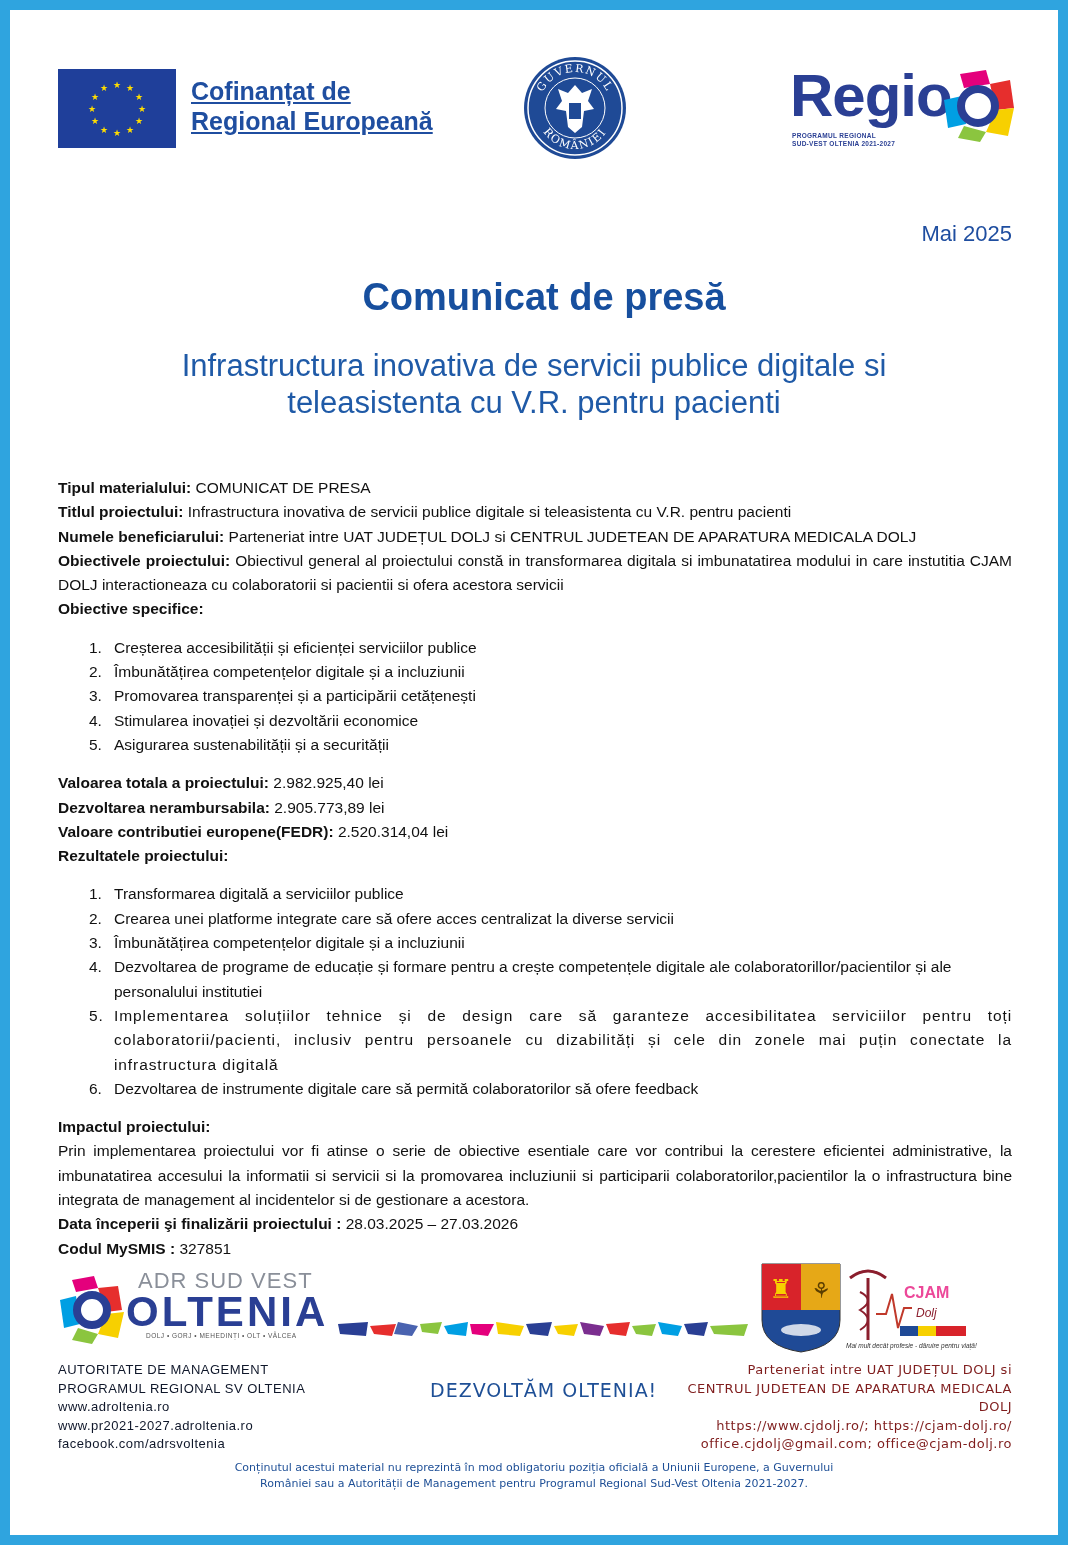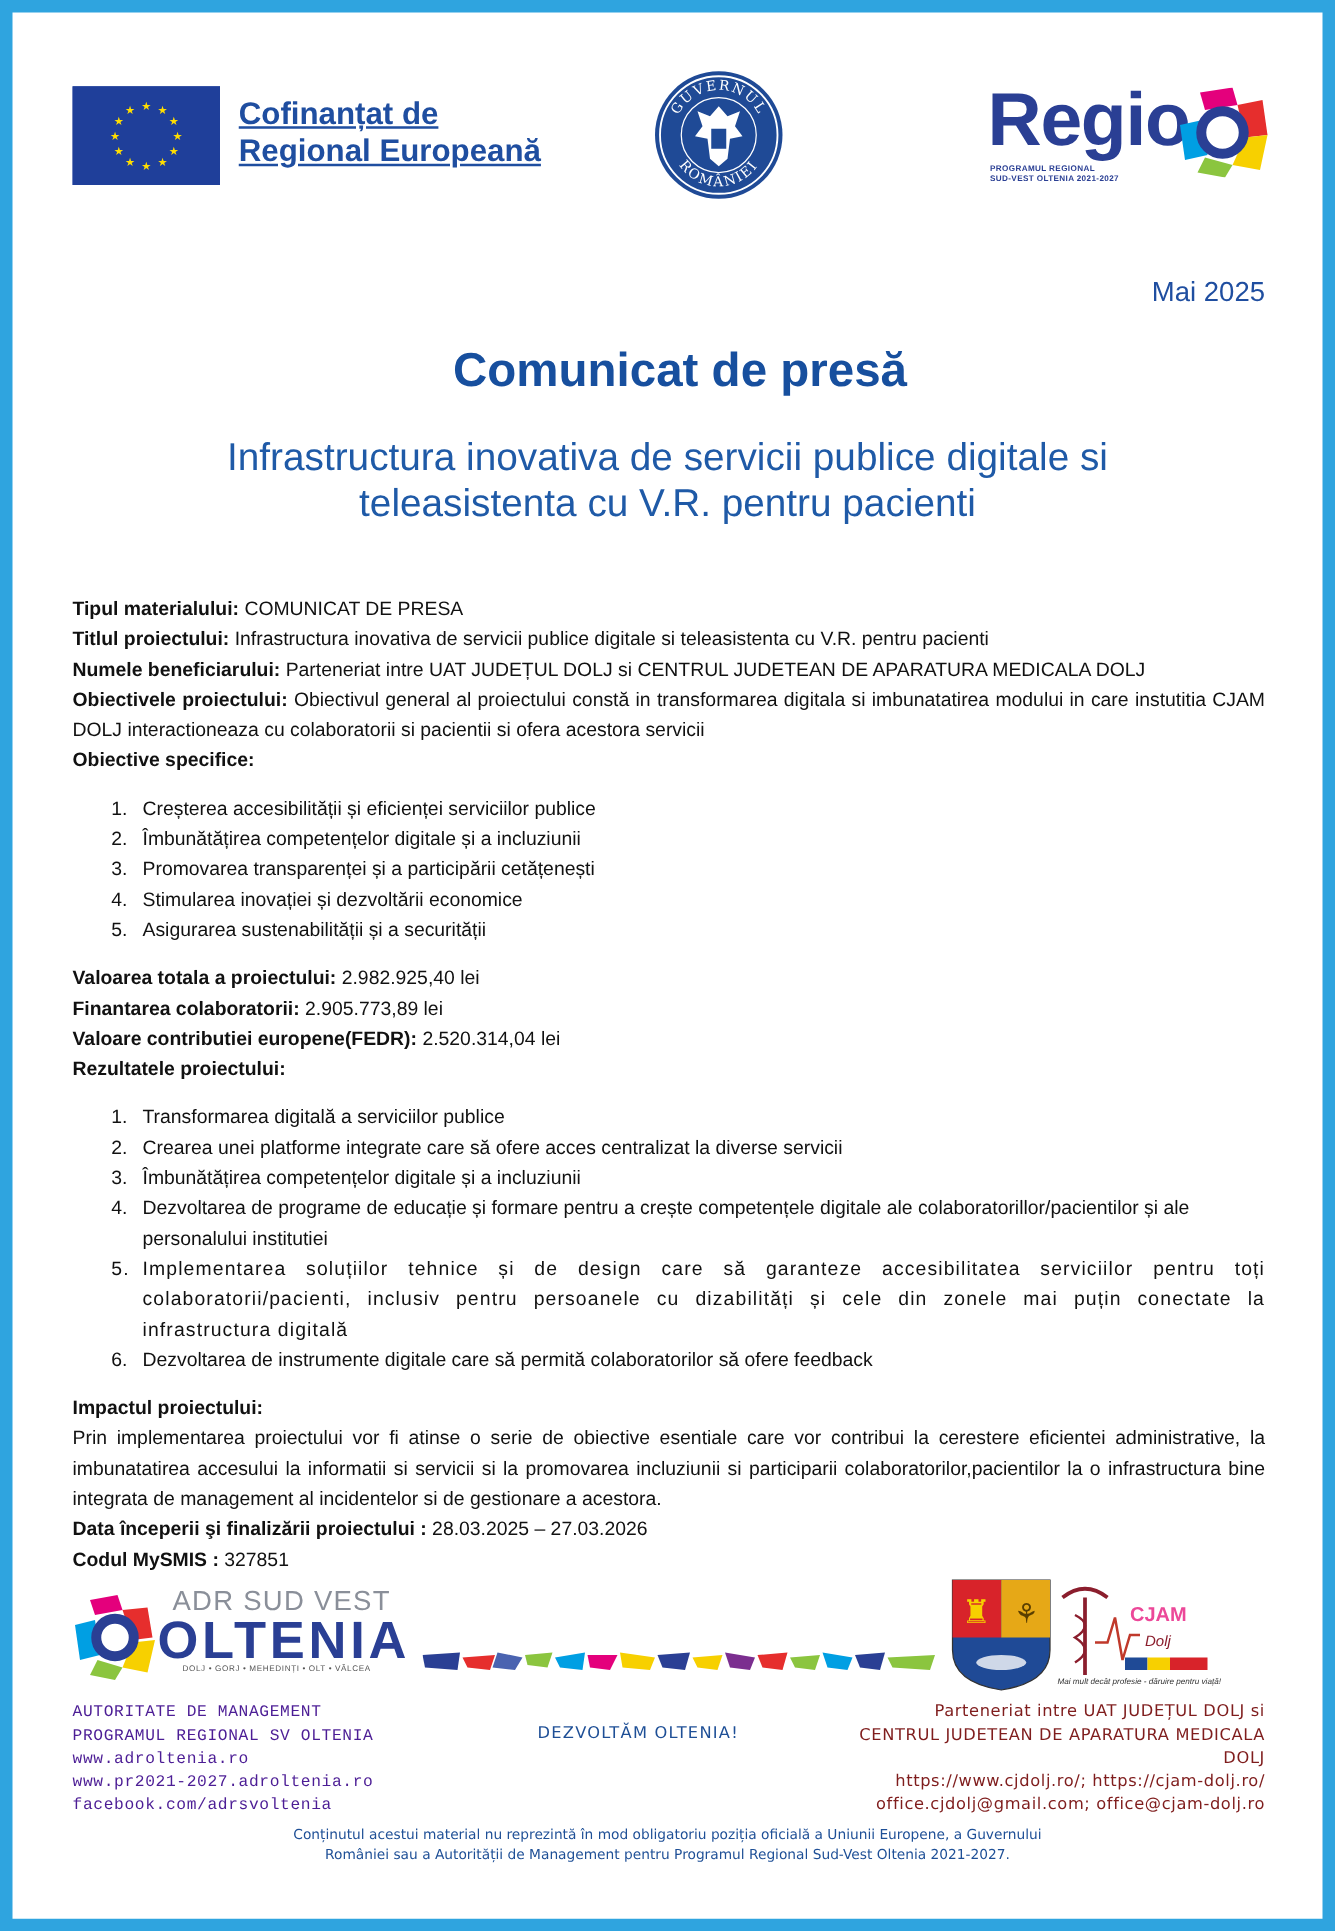--- a/index.html
+++ b/index.html
@@ -161,7 +161,7 @@
   </ol>
 
   <span class="field"><b>Valoarea totala a proiectului:</b><span> 2.982.925,40 lei</span></span>
-  <span class="field"><b>Finantarea colaboratorii:</b><span> 2.905.773,89 lei</span></span>
+  <span class="field"><b>Dezvoltarea nerambursabila:</b><span> 2.905.773,89 lei</span></span>
   <span class="field"><b>Valoare contributiei europene(FEDR):</b><span> 2.520.314,04 lei</span></span>
   <span class="field"><b>Rezultatele proiectului:</b></span>
 

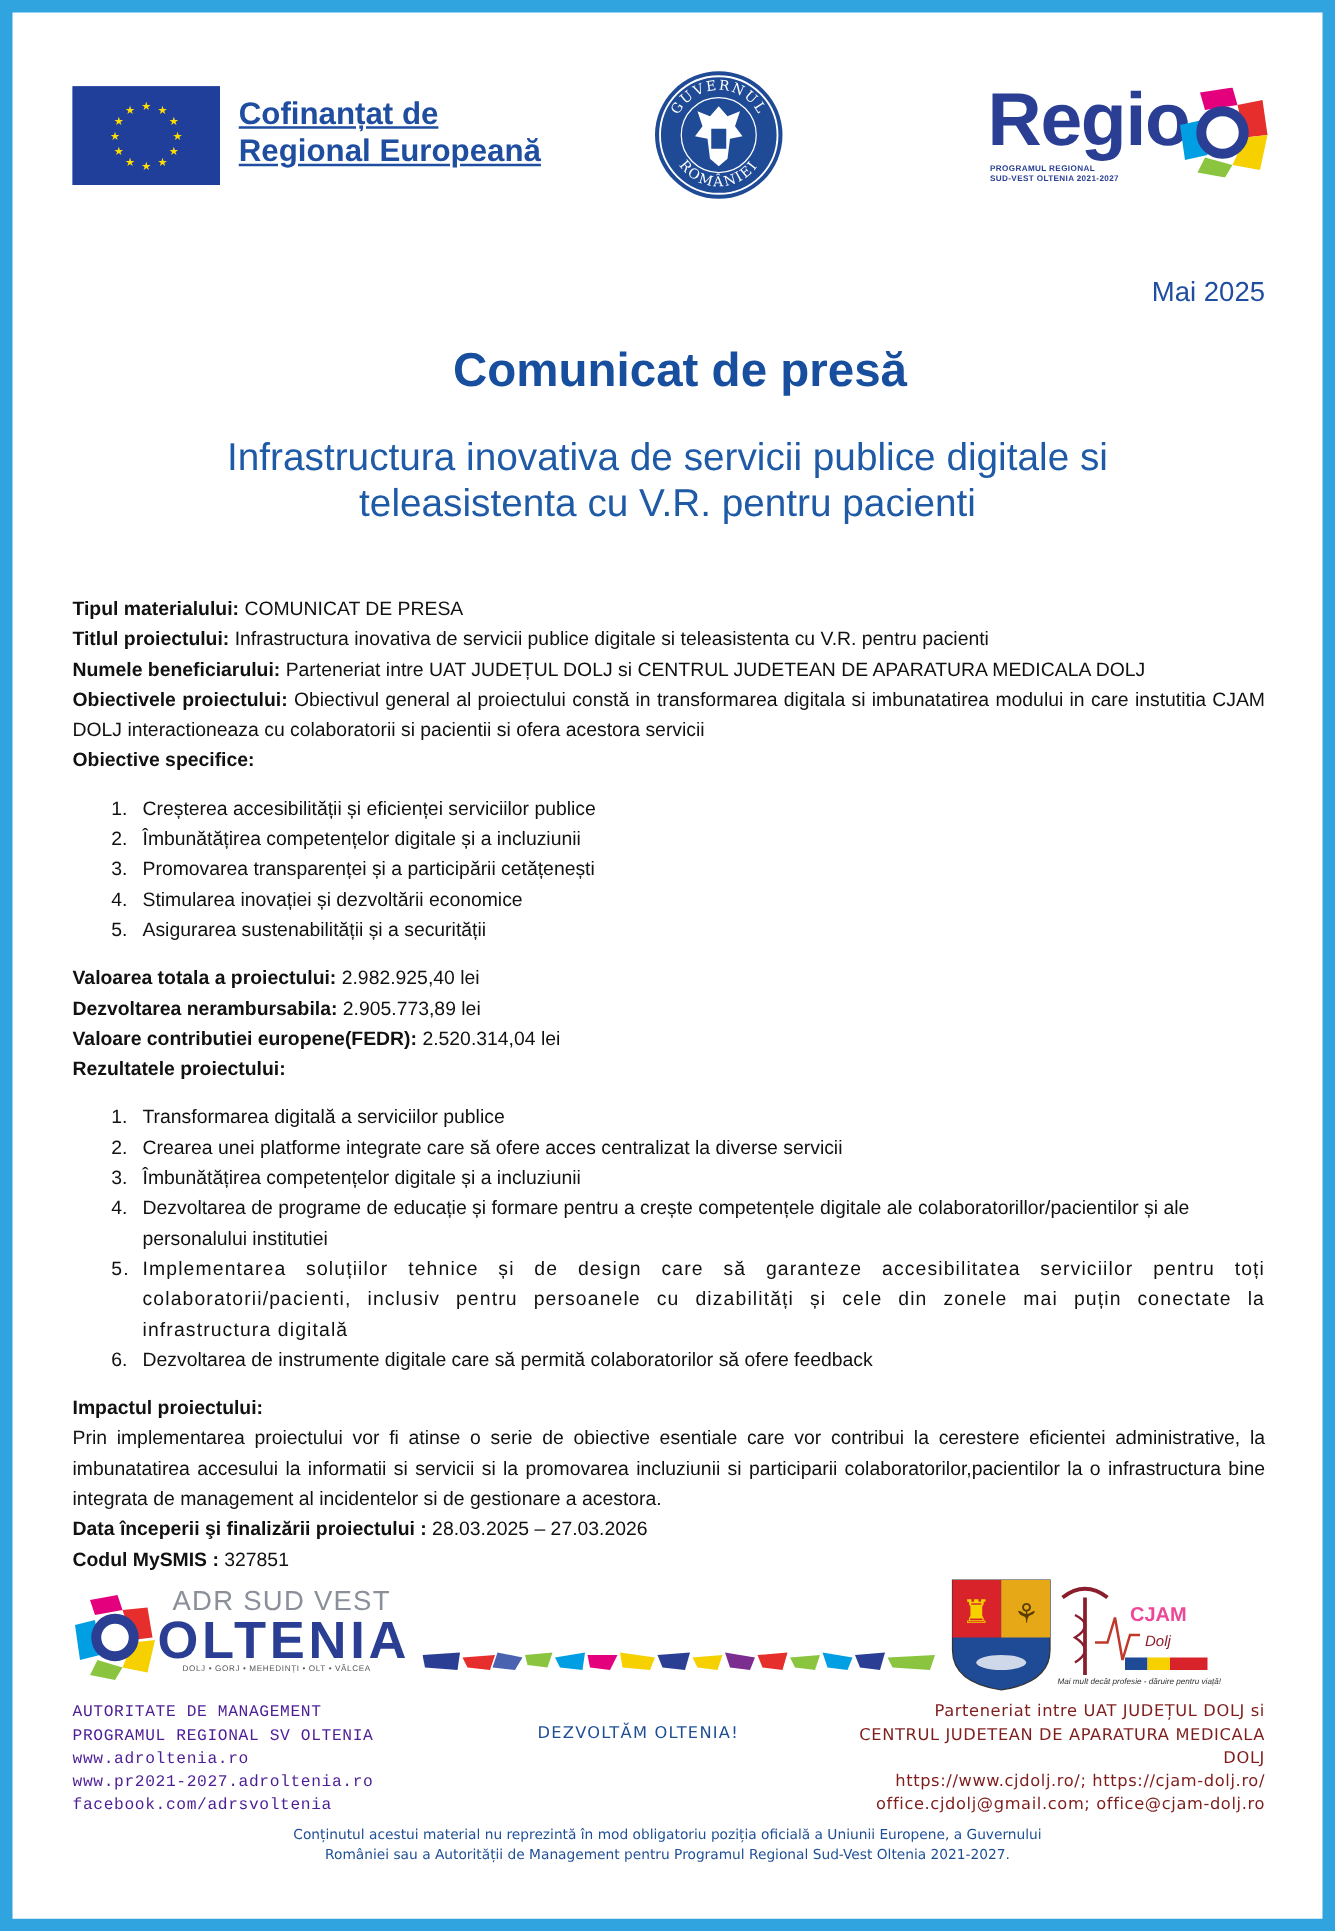--- a/index.html
+++ b/index.html
@@ -64,8 +64,8 @@
   .coa { left: 760px; top: 1262px; width: 82px; height: 92px; }
   .cjam { left: 846px; top: 1264px; width: 168px; height: 90px; }
   .foot-left {
-    left: 58px; top: 1361px; font-size: 13px; color: #4c1d95; line-height: 18.5px;
-    font-family: Liberation Mono, monospace; letter-spacing: 0.5px;
+    left: 58px; top: 1361px; font-size: 13px; color: #0f172a; line-height: 18.5px;
+    font-family: Liberation Sans, sans-serif; letter-spacing: 0.5px;
   }
   .foot-center {
     left: 430px; top: 1379px; font-size: 13px; color: #1e4f96;

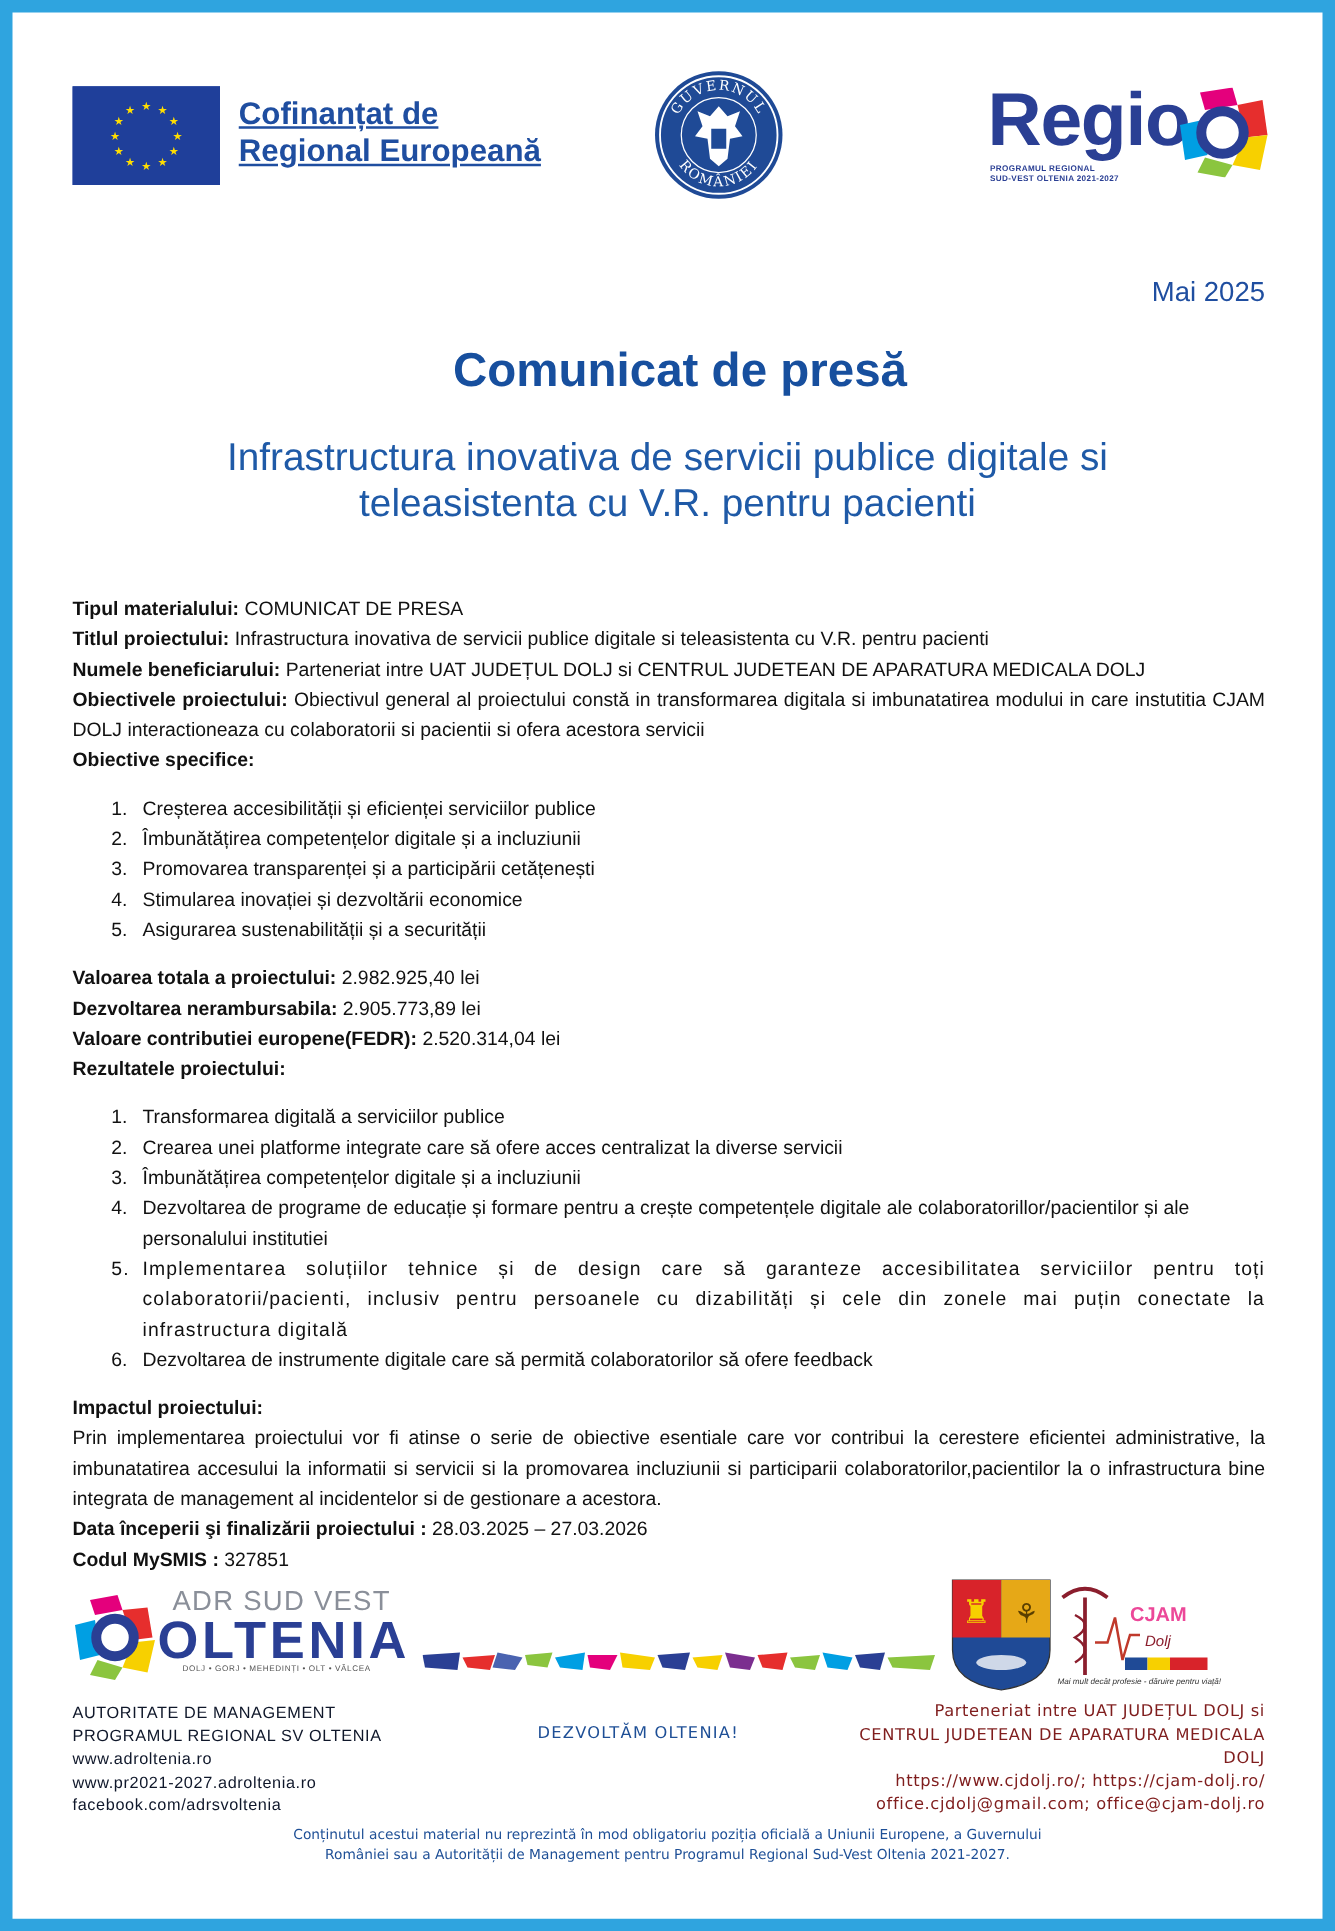--- a/index.html
+++ b/index.html
@@ -68,7 +68,7 @@
     font-family: Liberation Sans, sans-serif; letter-spacing: 0.5px;
   }
   .foot-center {
-    left: 430px; top: 1379px; font-size: 13px; color: #1e4f96;
+    left: 430px; top: 1379px; font-size: 19px; color: #1e4f96;
     font-family: "DejaVu Sans", sans-serif; letter-spacing: 1px;
   }
   .foot-right {

